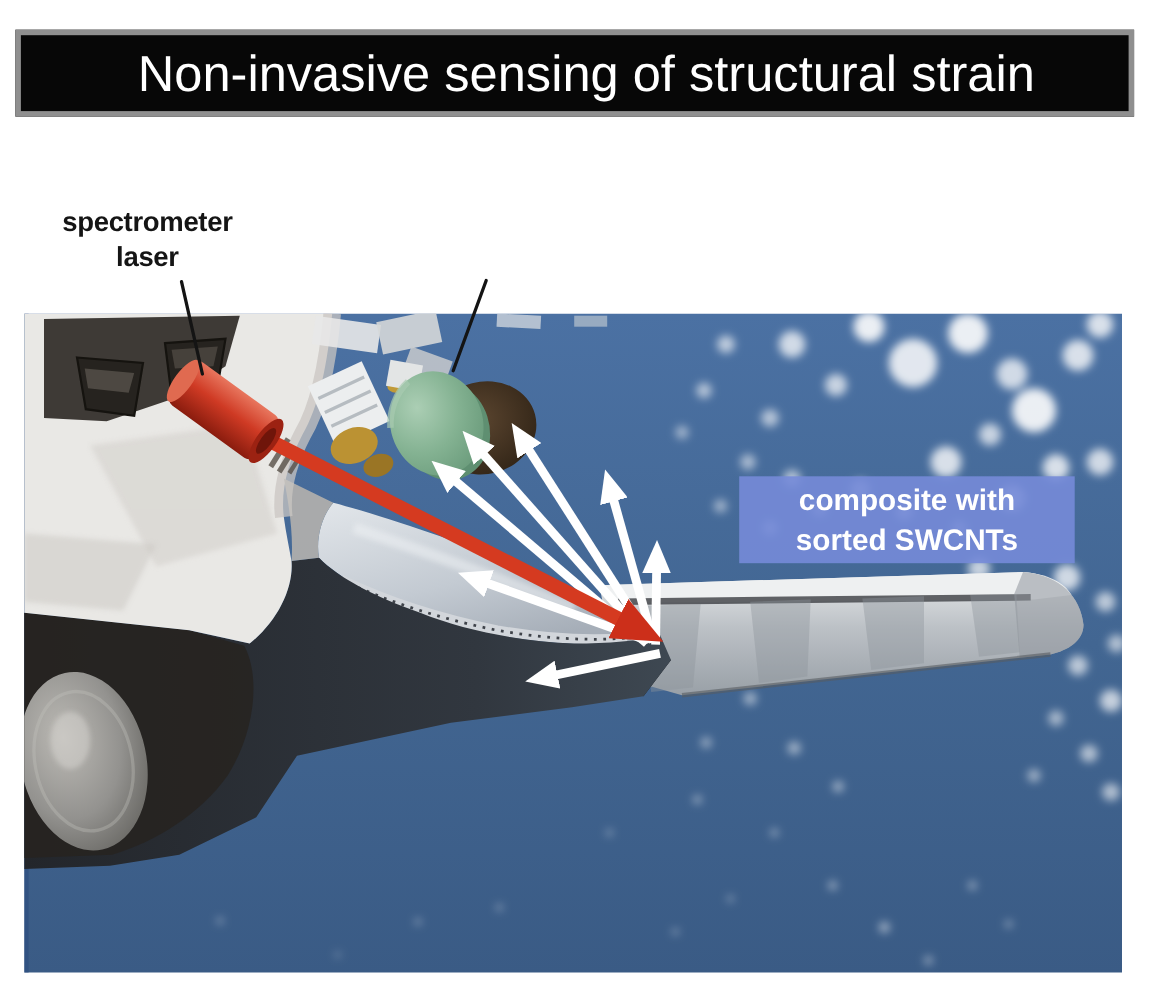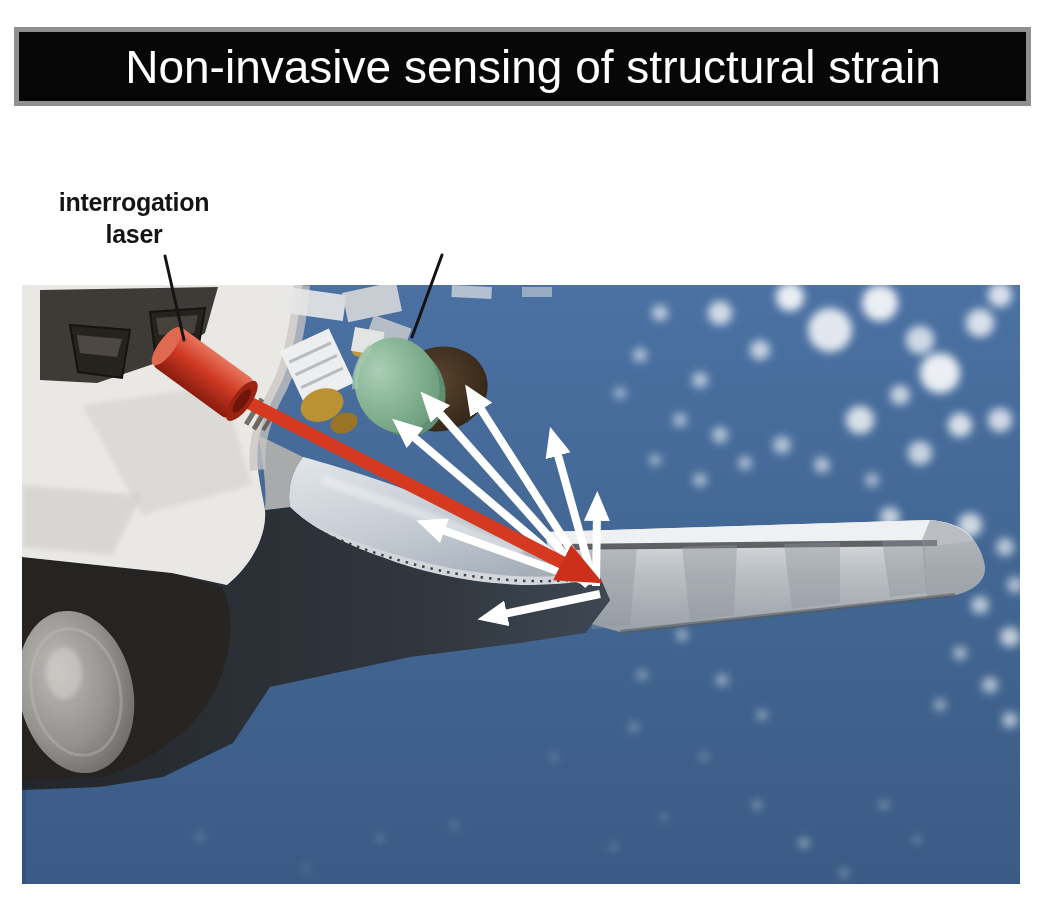--- a/index.html
+++ b/index.html
@@ -259,7 +259,7 @@
     </g>
   </svg>
 
-  <div class="callout callout-laser">interrogation
+  <div class="callout callout-laser">spectrometer
 laser</div>
 
 

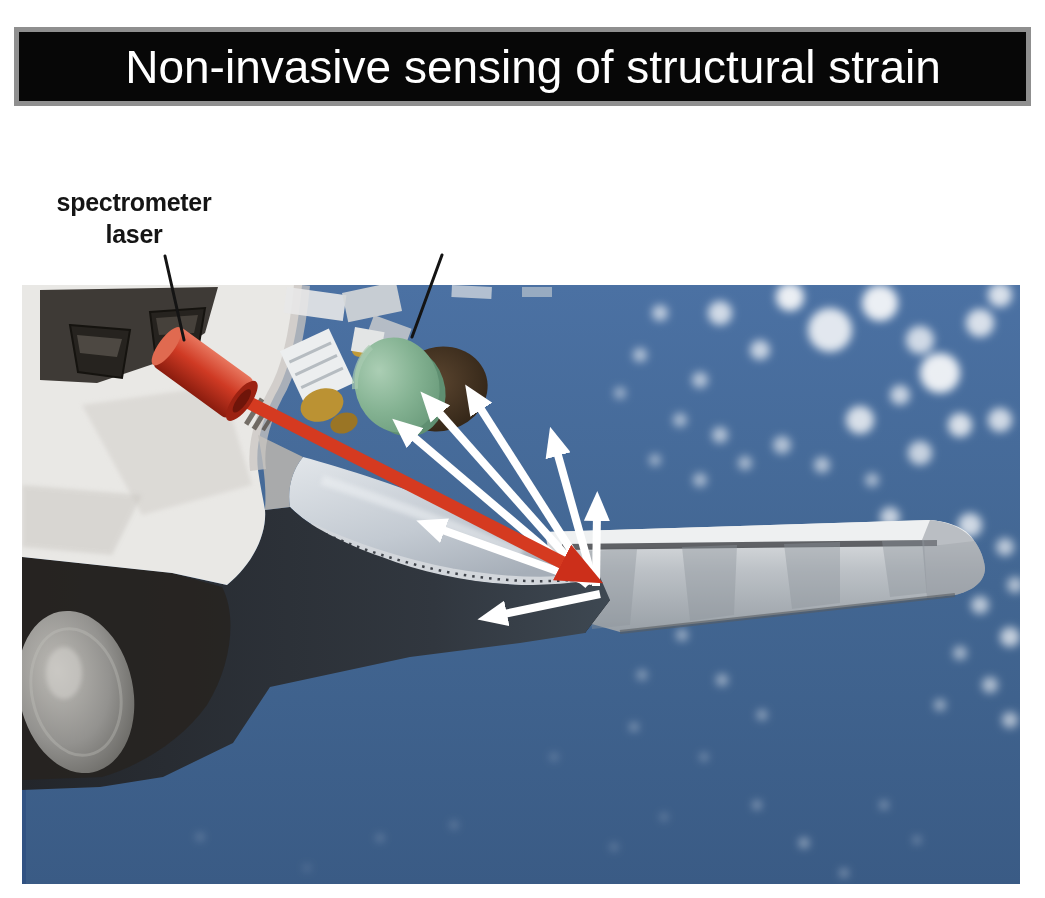--- a/index.html
+++ b/index.html
@@ -262,6 +262,10 @@
   <div class="callout callout-laser">spectrometer
 laser</div>
 
+  <div class="composite-box">
+    <span class="composite-text">composite with
+sorted SWCNTs</span>
+  </div>
 
 </div>
 

